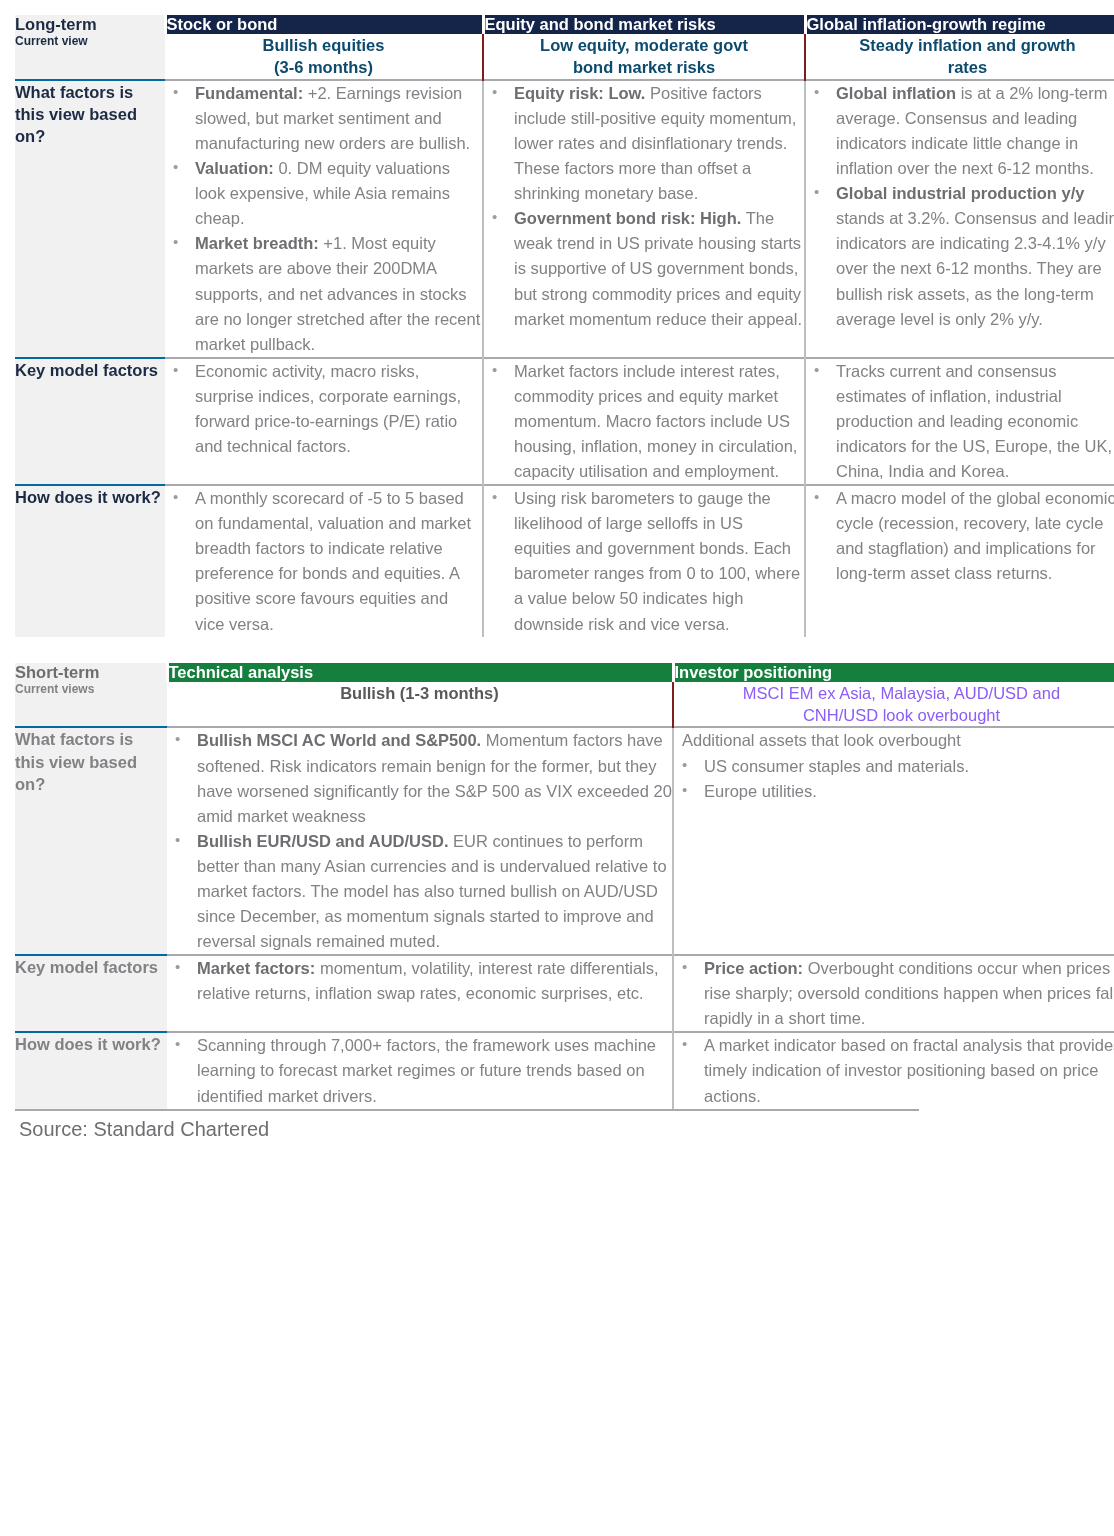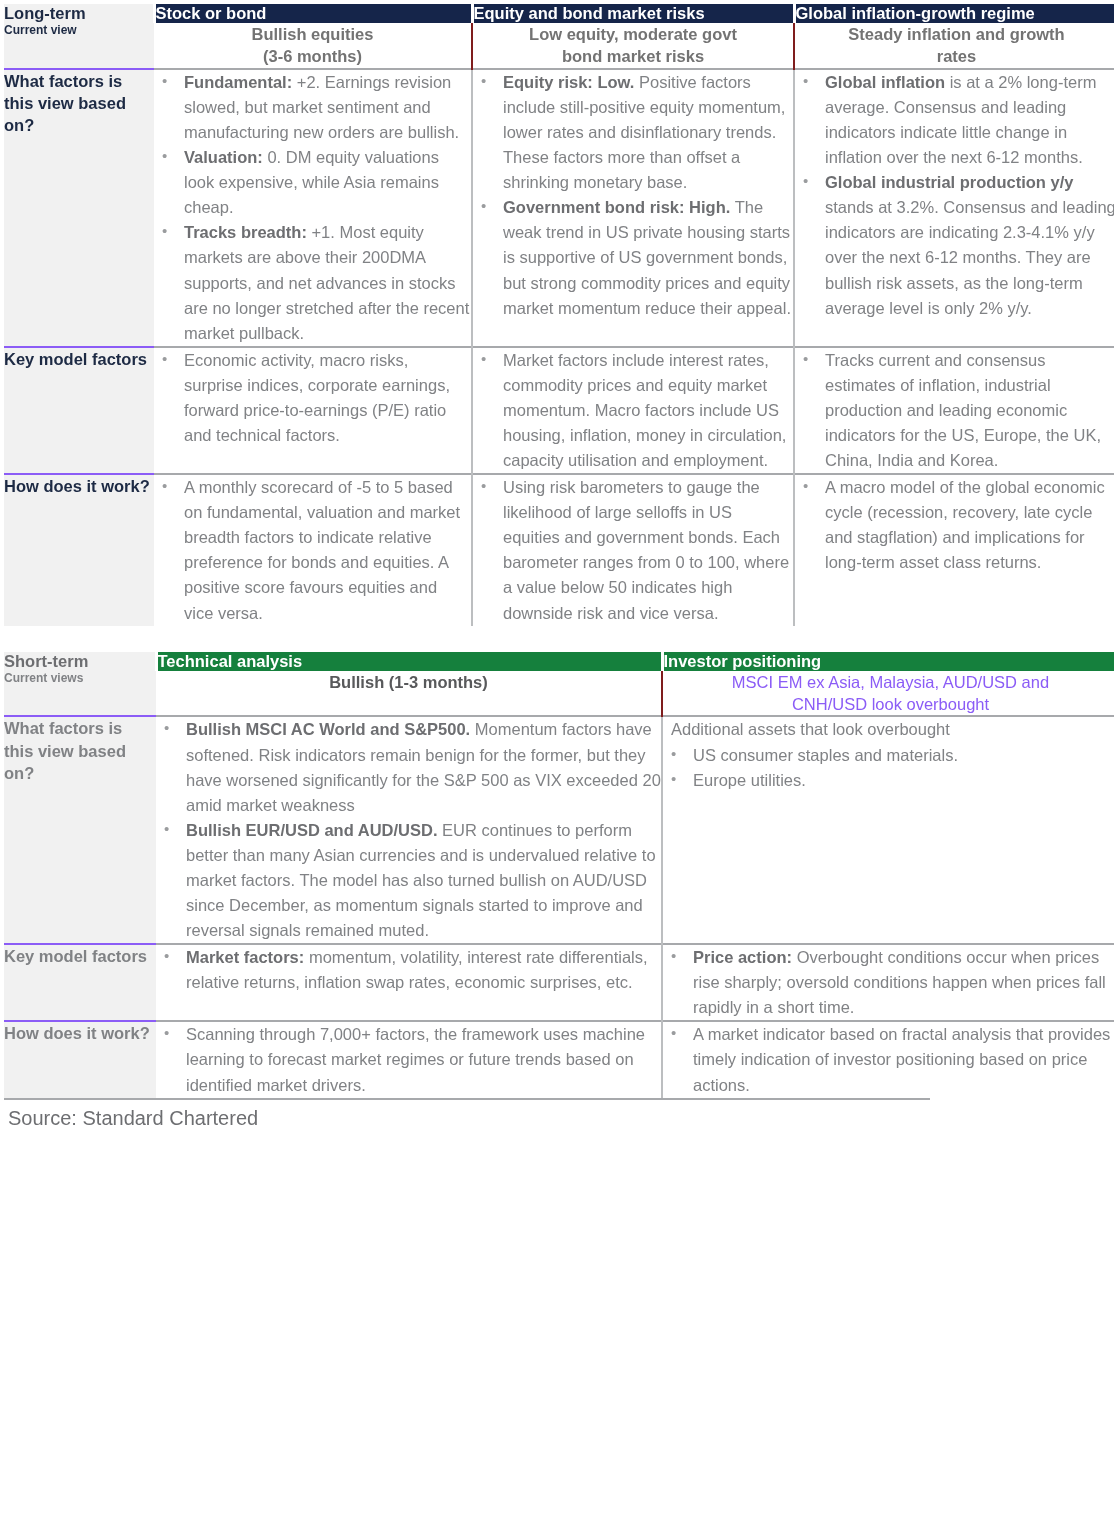--- a/index.html
+++ b/index.html
@@ -12,7 +12,7 @@
     font-family: "Liberation Sans", sans-serif;
     -webkit-font-smoothing: antialiased;
   }
-  .page { width: 934px; padding: 4px; }
+  .page { width: 934px; padding: 15px; }
 
   
   .tbl {

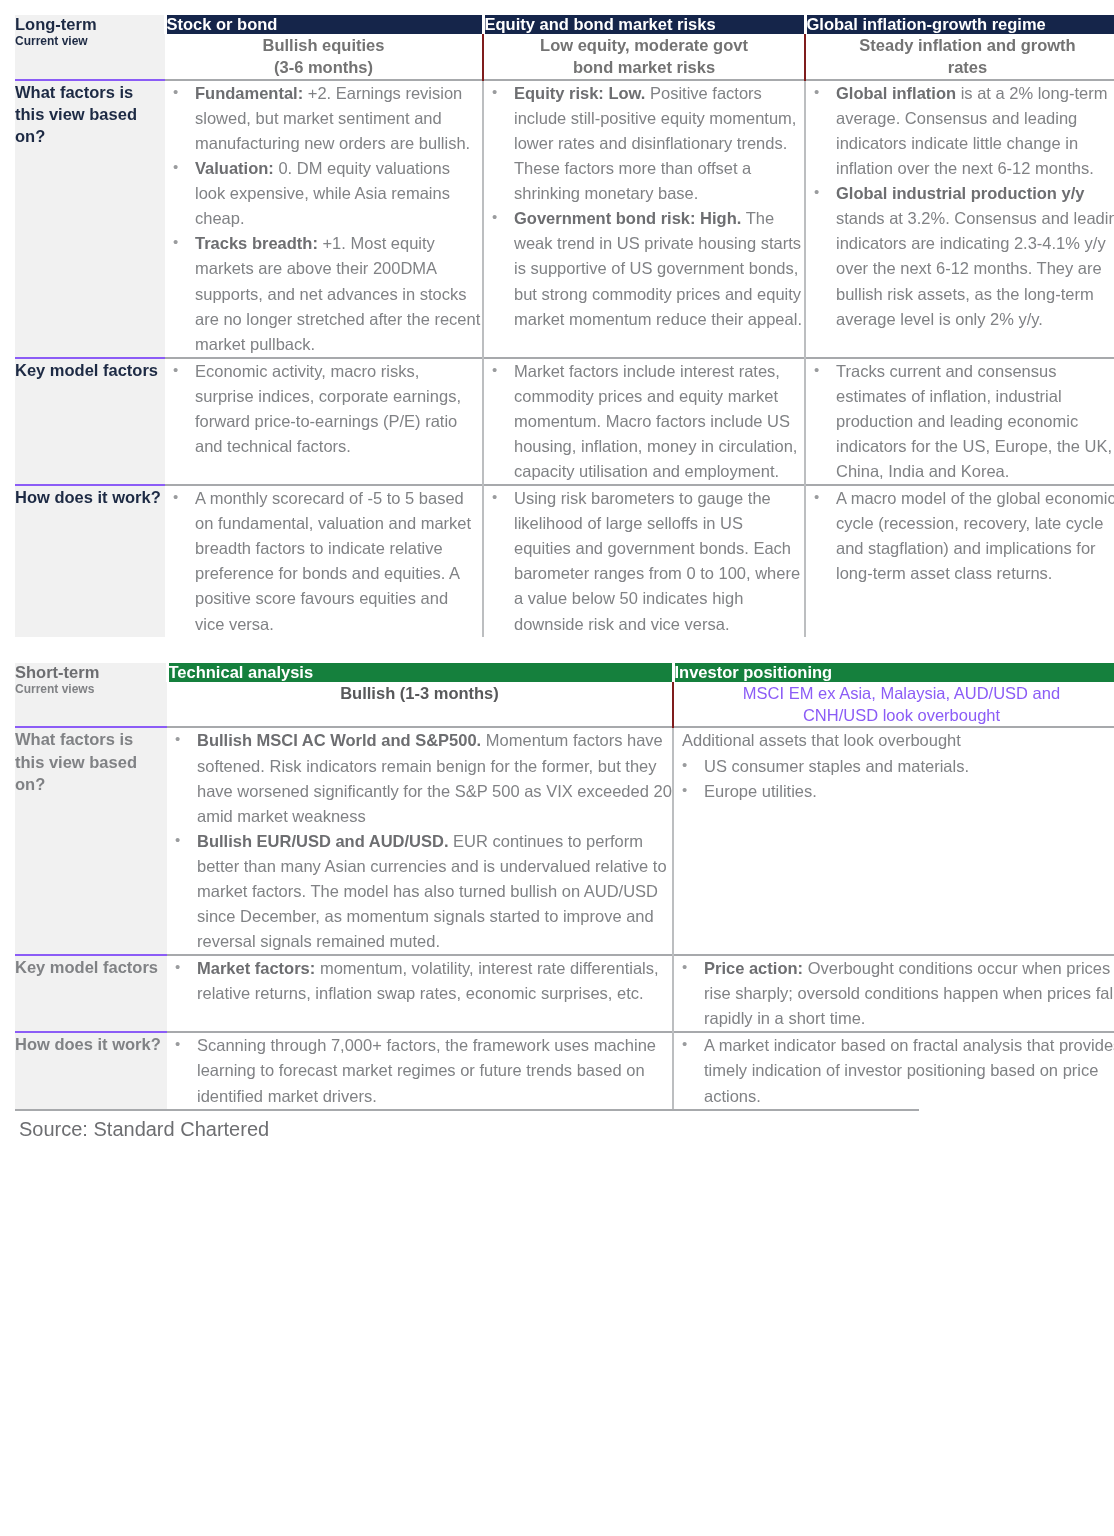--- a/index.html
+++ b/index.html
@@ -75,7 +75,7 @@
     line-height: 1.36;
     background: #ffffff;
   }
-  .lt .cv-cell { color: #737373; font-weight: bold; }
+  .lt .cv-cell { color: #0c4a6e; font-weight: bold; }
   .st .cv-cell.bold { color: #58595b; font-weight: bold; }
   .st .cv-cell.plain { color: #8b5cf6; font-weight: normal; }
 

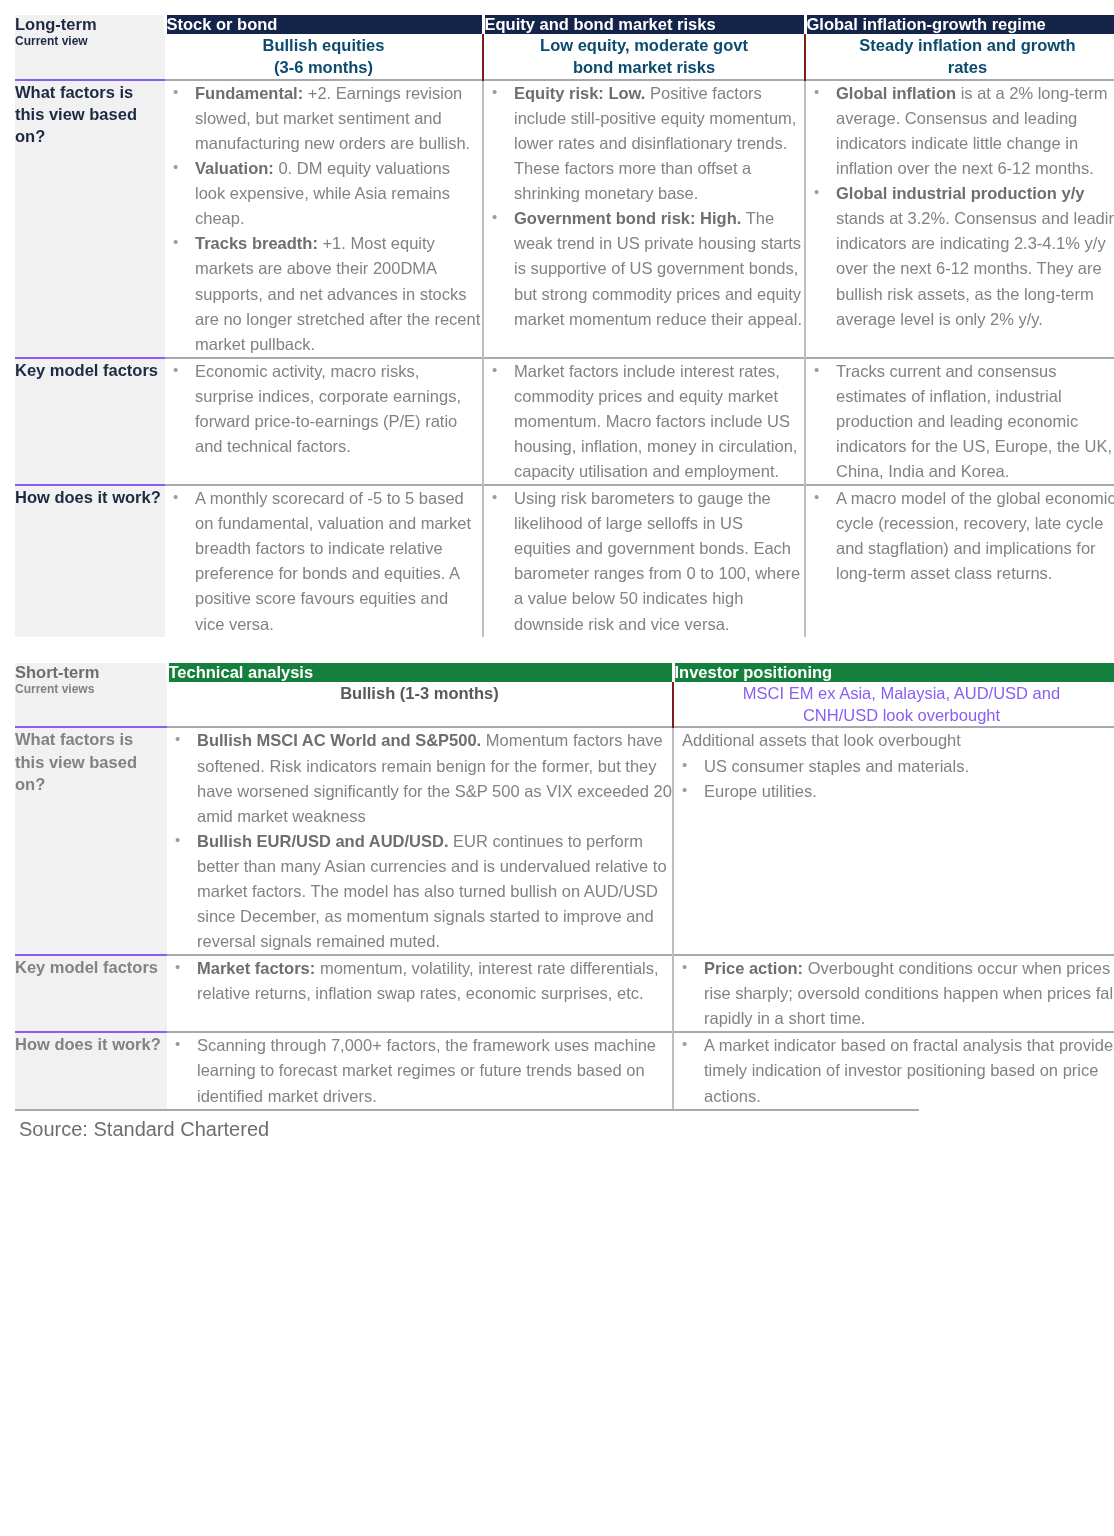--- a/index.html
+++ b/index.html
@@ -91,7 +91,7 @@
   .vdiv { border-left: 2px solid #bcbec0; margin-top: 18px; }
   .vdiv-light { border-left: 2px solid #7f1d1d; }
 
-  .rowlab.bt { border-top: 2px solid #8b5cf6; margin-left: 42px; }
+  .rowlab.bt { border-top: 2px solid #0369a1; margin-left: 42px; }
 
   ul.blist { margin: 0; padding: 0; list-style: none; }
   ul.blist > li {

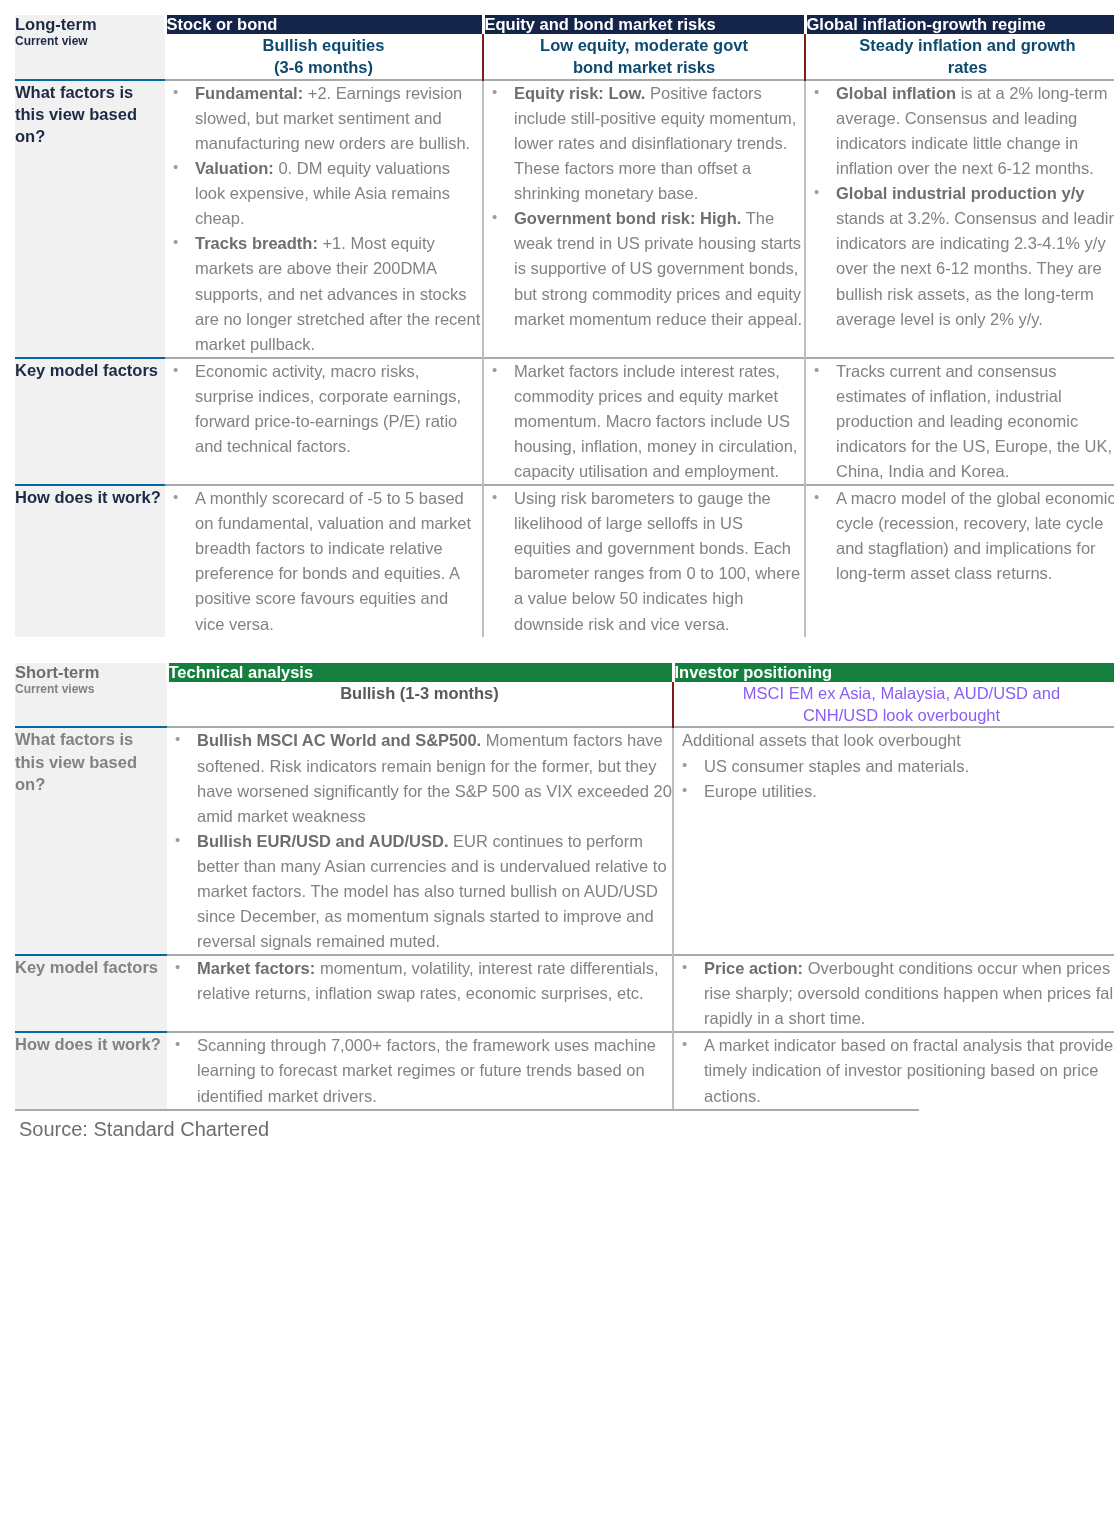--- a/index.html
+++ b/index.html
@@ -155,7 +155,7 @@
             <ul class="blist">
               <li><span class="lead">Fundamental:</span> +2. Earnings revision slowed, but market sentiment and manufacturing new orders are bullish.</li>
               <li><span class="lead">Valuation:</span> 0. DM equity valuations look expensive, while Asia remains cheap.</li>
-              <li><span class="lead">Tracks breadth:</span> +1. Most equity markets are above their 200DMA supports, and net advances in stocks are no longer stretched after the recent market pullback.</li>
+              <li><span class="lead">Market breadth:</span> +1. Most equity markets are above their 200DMA supports, and net advances in stocks are no longer stretched after the recent market pullback.</li>
             </ul>
           </td>
         <td class="body-cell vdiv">

